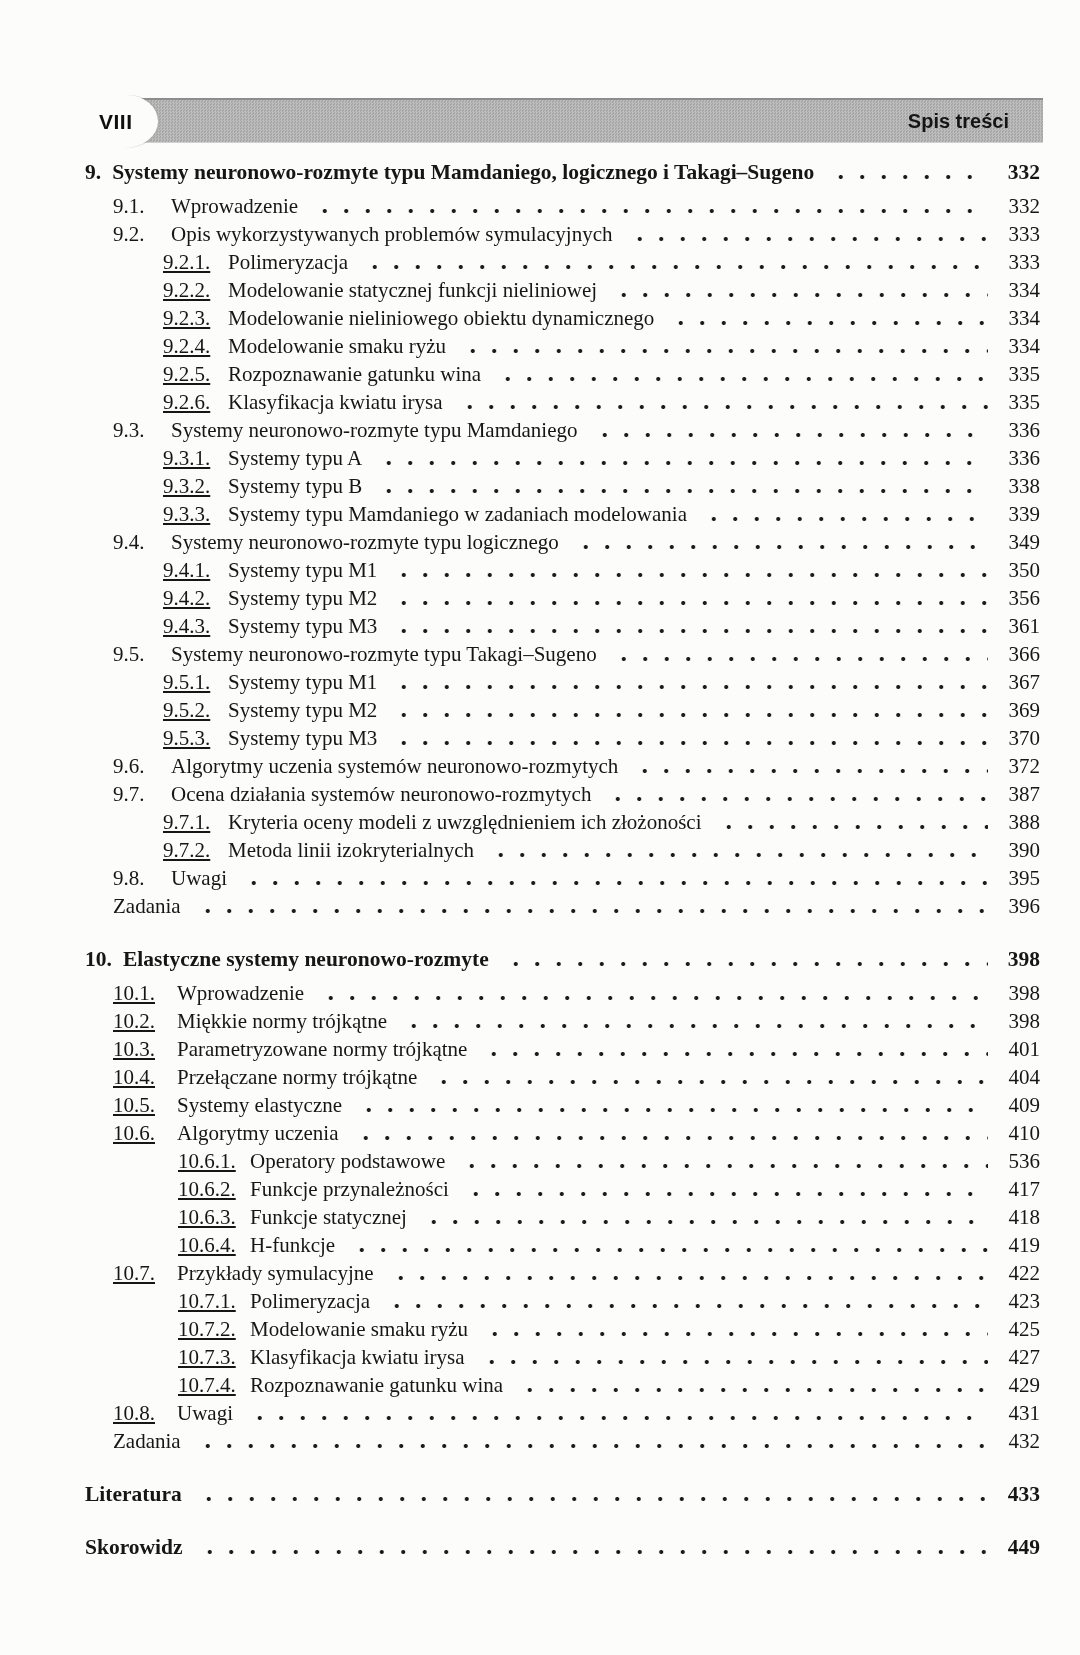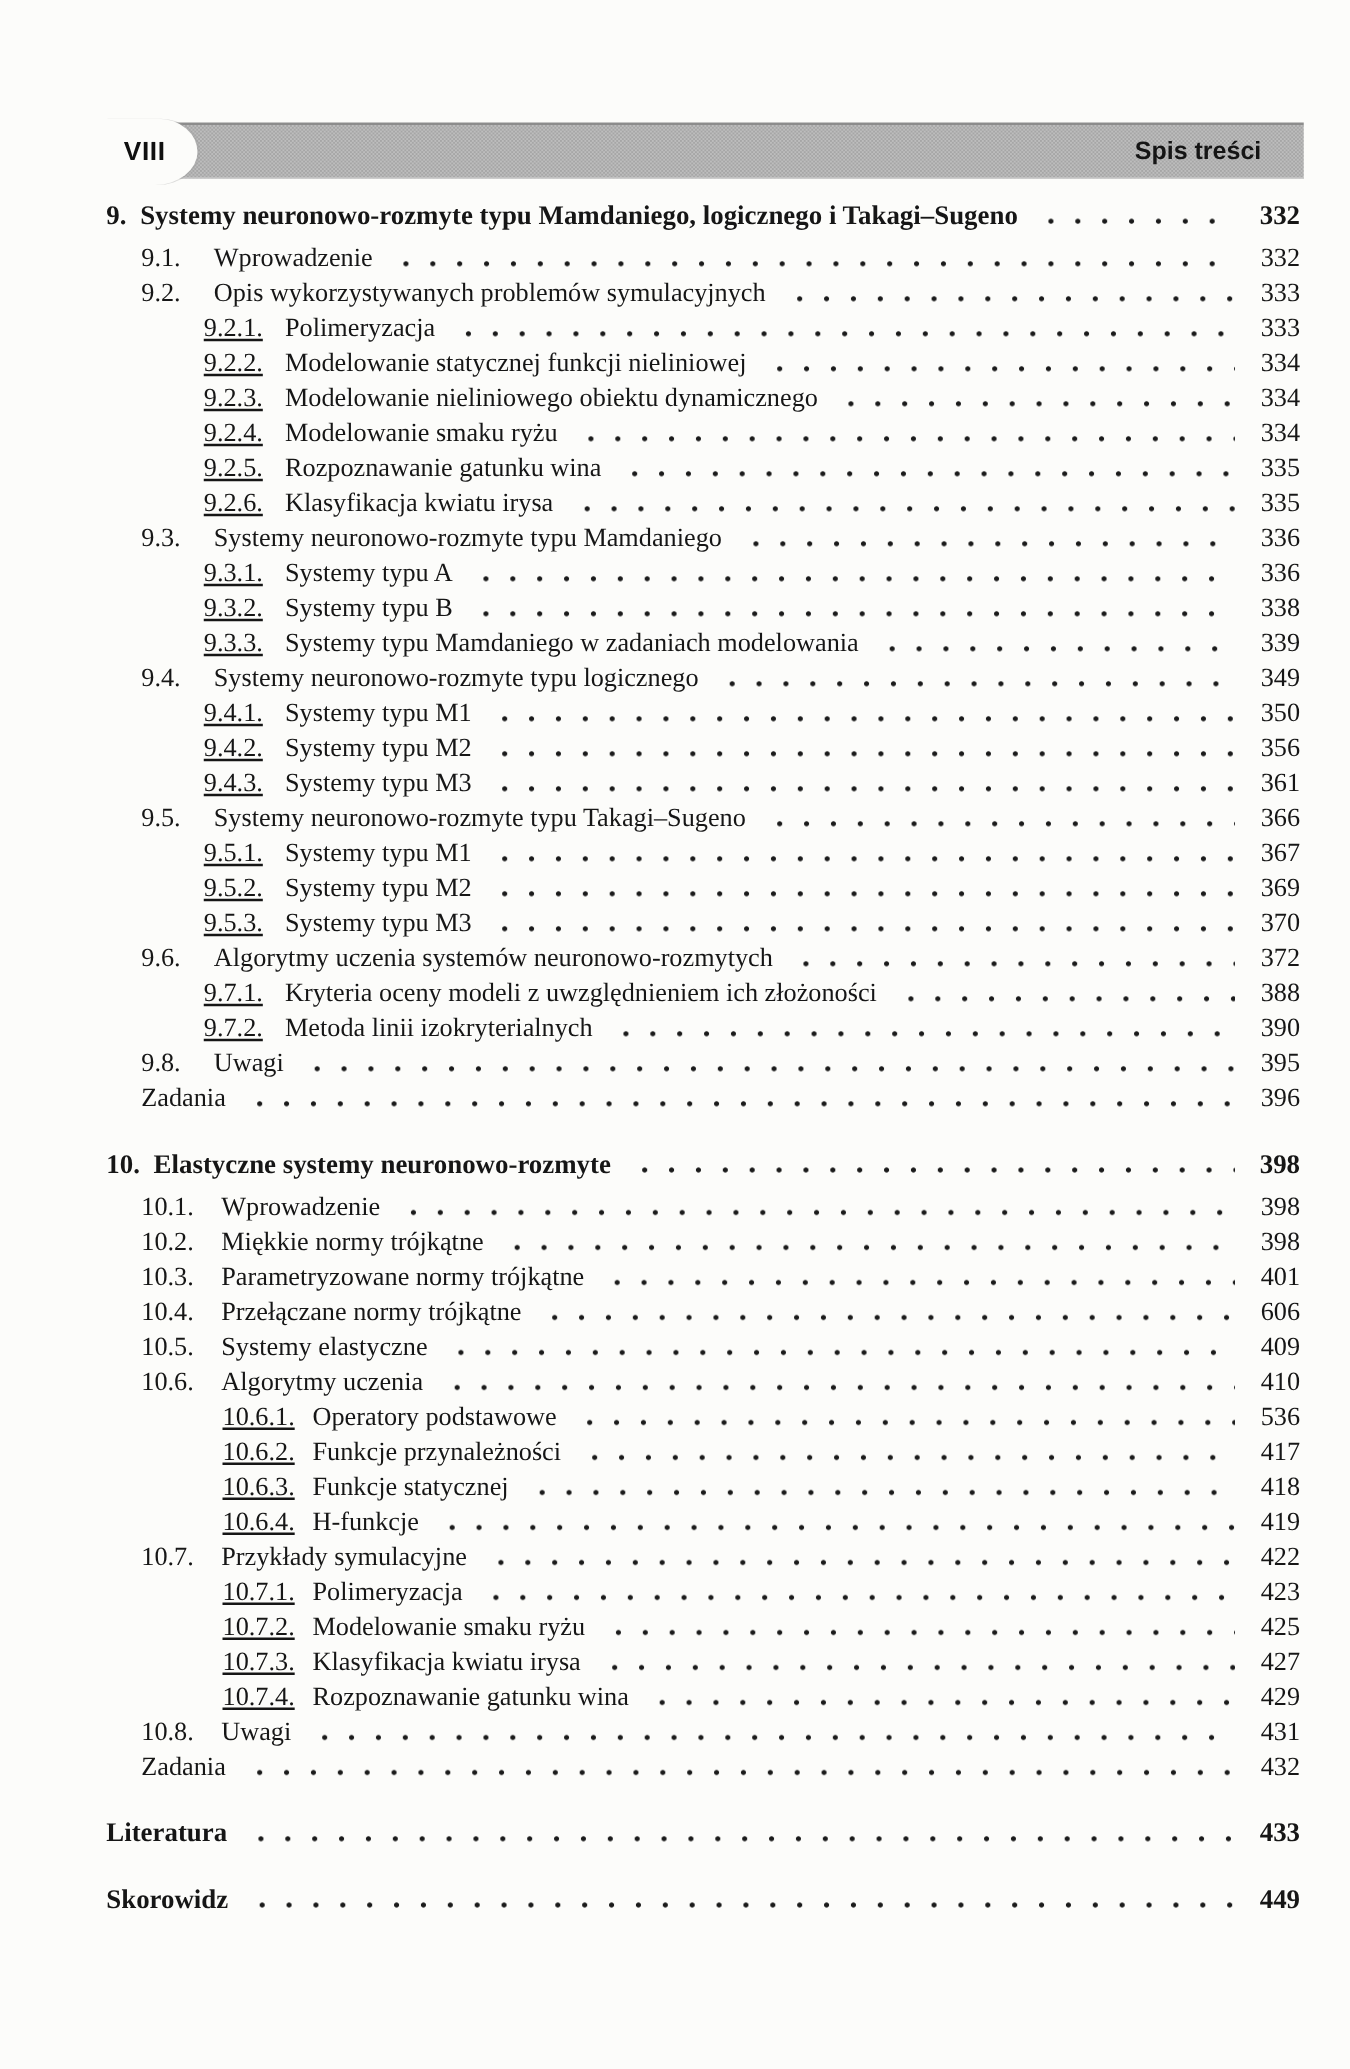--- a/index.html
+++ b/index.html
@@ -239,6 +239,12 @@
     <span class="leader"></span>
     <span class="page-num">372</span>
   </div>
+        <div class="row l2">
+    <span class="num">9.7.</span>
+    <span class="title">Ocena działania systemów neuronowo-rozmytych</span>
+    <span class="leader"></span>
+    <span class="page-num">387</span>
+  </div>
         <div class="row l3">
     <span class="num">9.7.1.</span>
     <span class="title">Kryteria oceny modeli z uwzględnieniem ich złożoności</span>

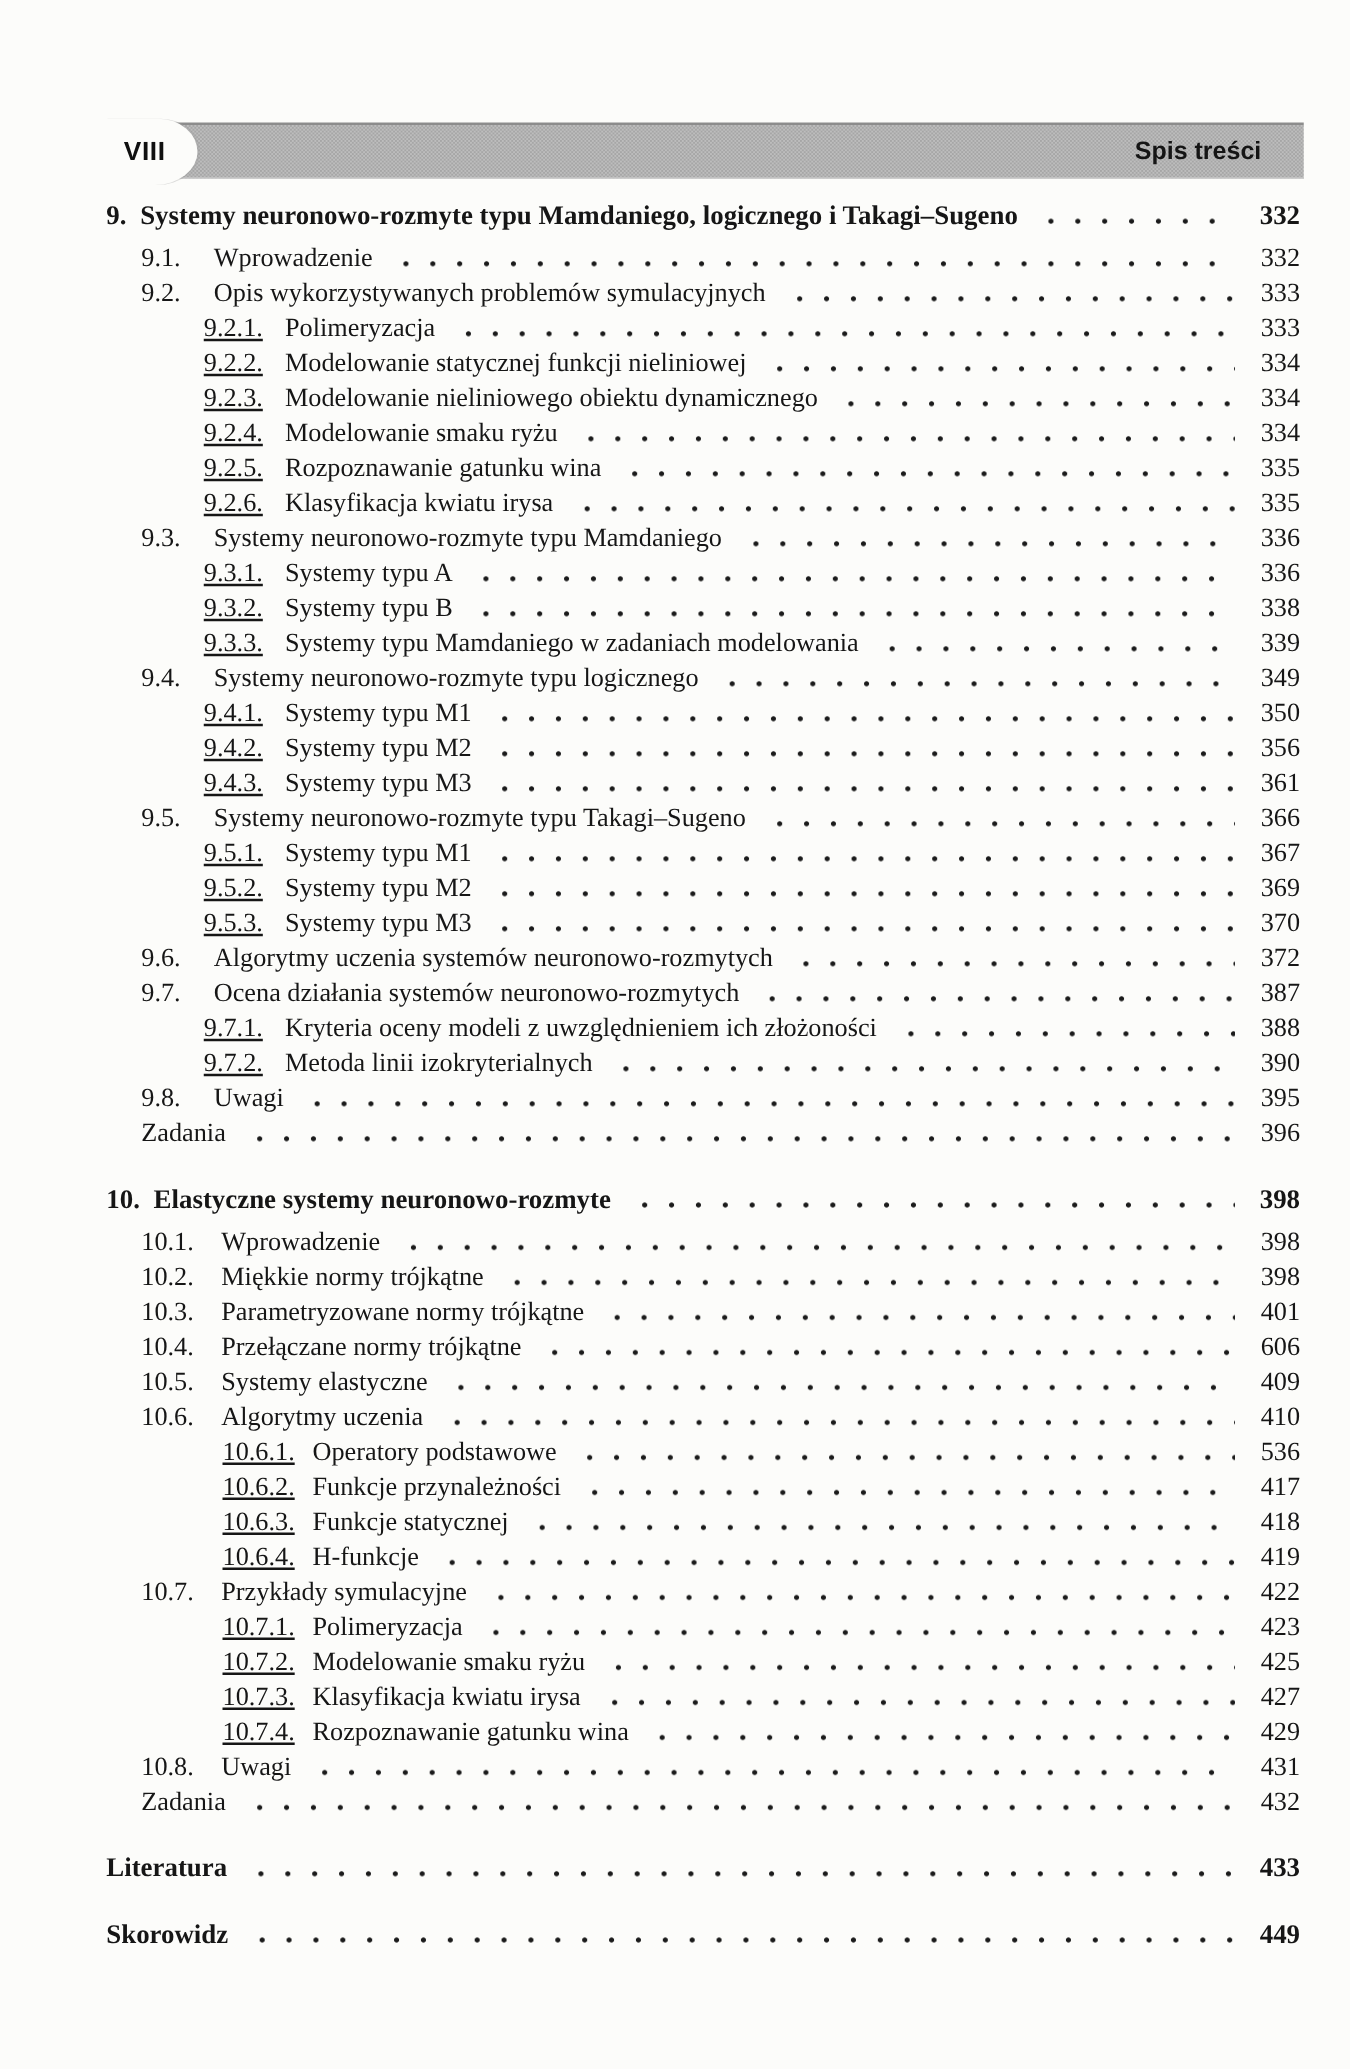--- a/index.html
+++ b/index.html
@@ -89,7 +89,7 @@
   .row.l3 .num { width:65px;text-decoration:underline; }
 
   
-  .sec-wide .row.l2 .num { width:64px; }
+  .sec-wide .row.l2 .num { width:64px;text-decoration:underline; }
   .sec-wide .row.l3 { padding-left:93px;align-items:flex-end; }
   .sec-wide .row.l3 .num { width:72px; }
 </style>

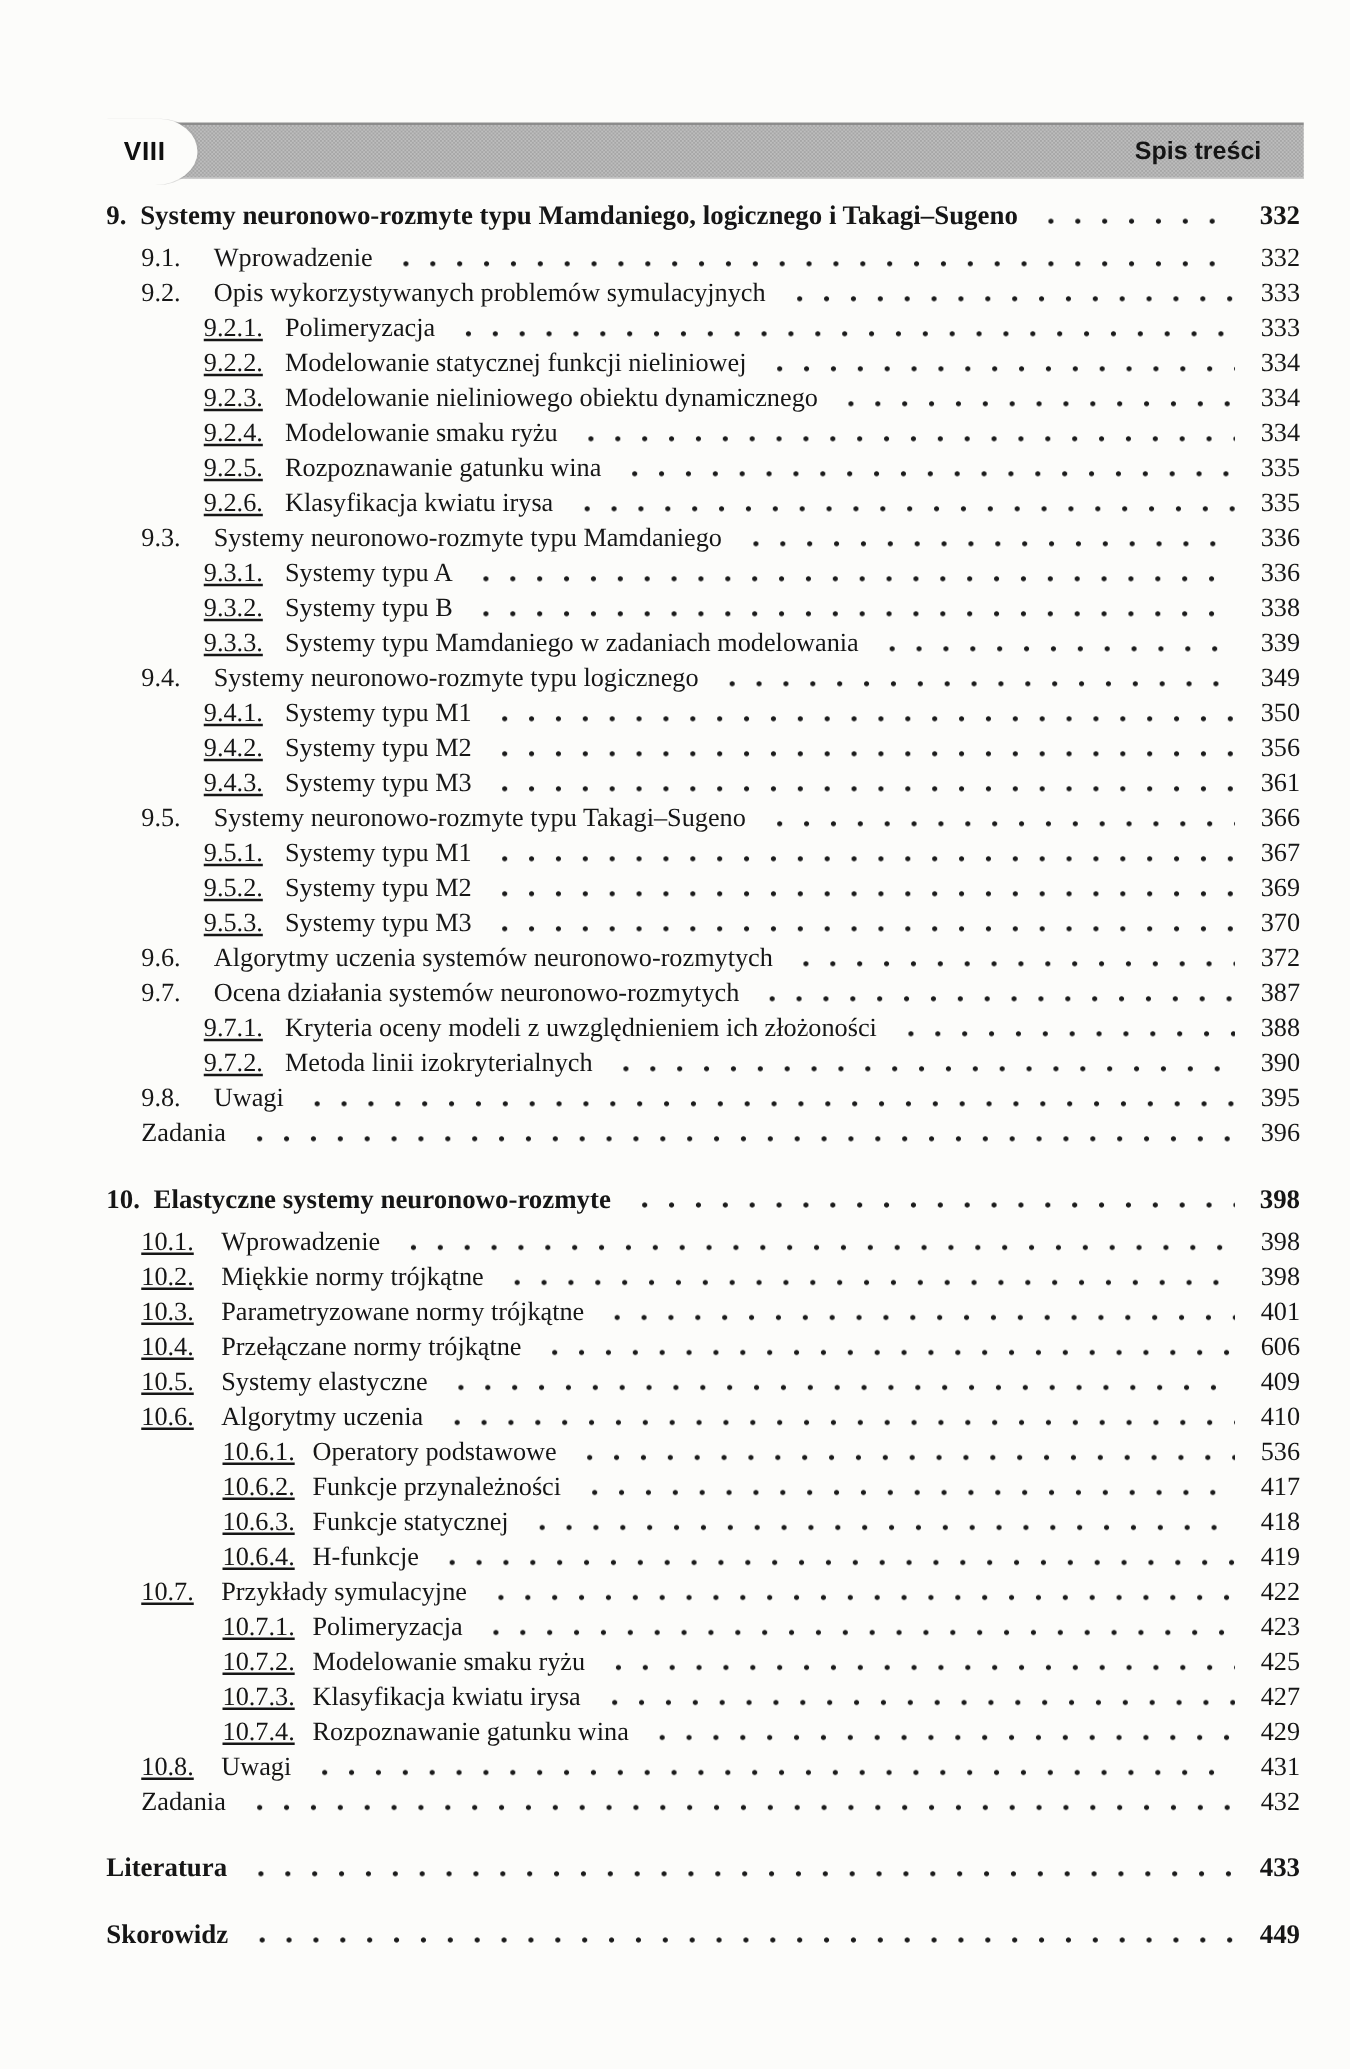--- a/index.html
+++ b/index.html
@@ -299,7 +299,7 @@
     <span class="num">10.4.</span>
     <span class="title">Przełączane normy trójkątne</span>
     <span class="leader"></span>
-    <span class="page-num">606</span>
+    <span class="page-num">404</span>
   </div>
         <div class="row l2">
     <span class="num">10.5.</span>

